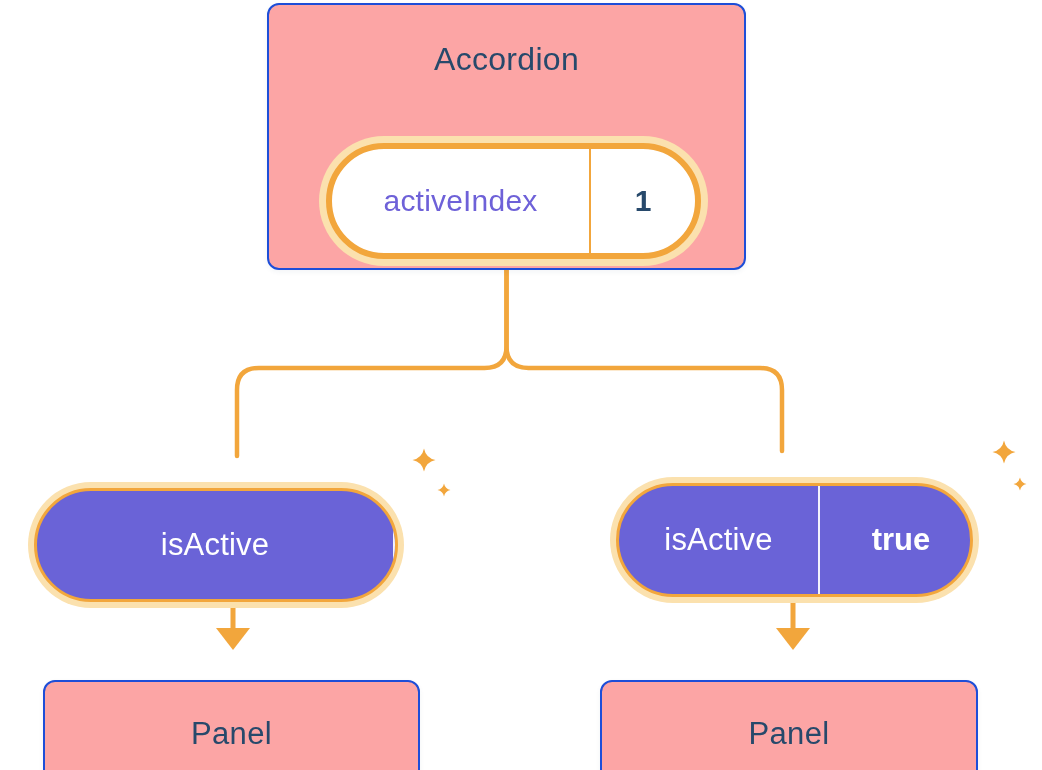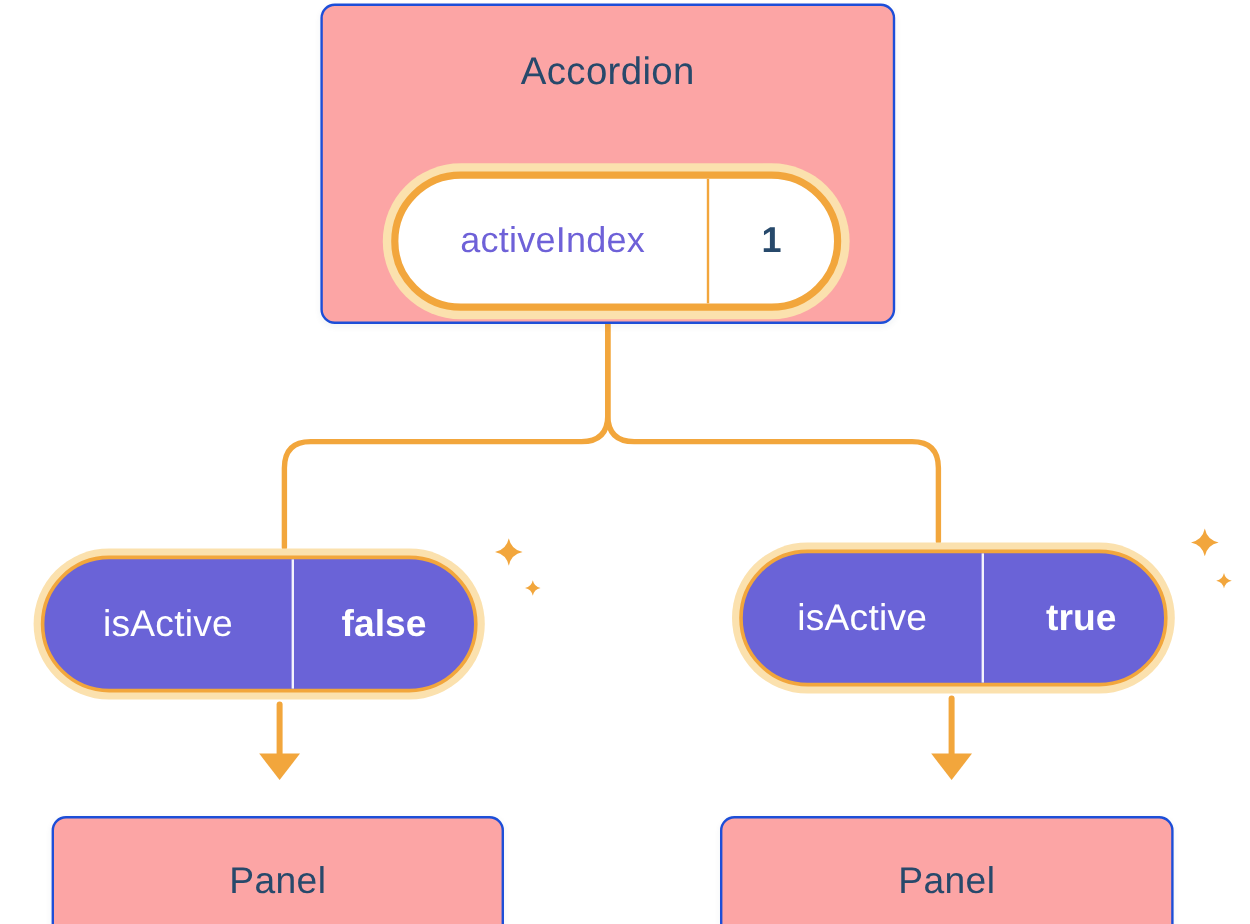--- a/index.html
+++ b/index.html
@@ -52,7 +52,7 @@
   .orange .pill-sep  { background:#F2A63C; }
   .orange .pill-value{ width:104px; color:#27496B; font-size:30px; }
   
-  .pill-wrap.purple { padding:6px; }
+  .pill-wrap.purple { padding:6px;margin-top:25px; }
   .purple .pill-inner { background:#6A63D7; border:3px solid #F2A63C; }
   .purple .pill-name { color:#ffffff; font-size:31px; }
   .purple .pill-sep  { background:rgba(255,255,255,0.92); }

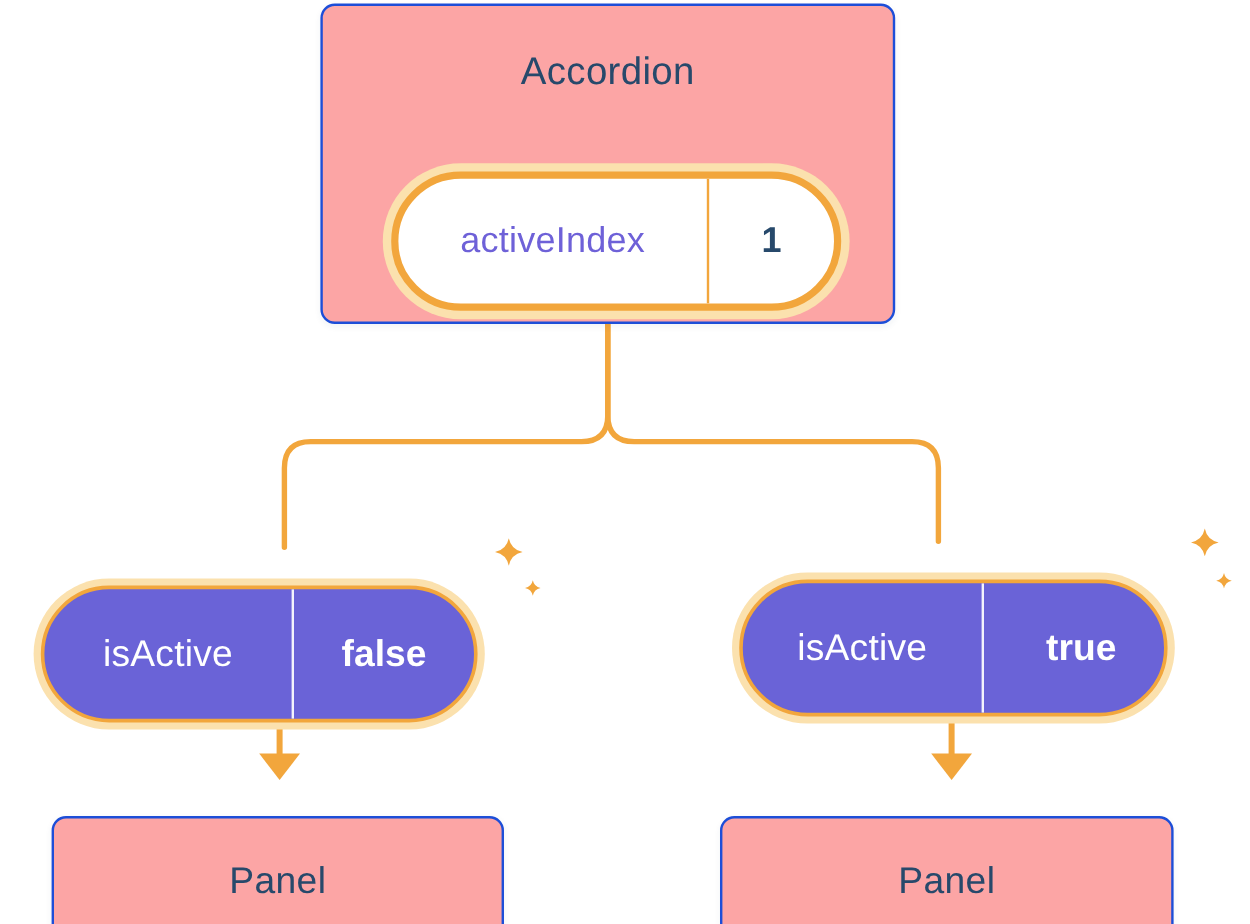--- a/index.html
+++ b/index.html
@@ -138,7 +138,6 @@
     <div class="pill-inner">
       <span class="pill-name">isActive</span>
       <span class="pill-sep"></span>
-      <span class="pill-value">false</span>
     </div>
   </div>
 

